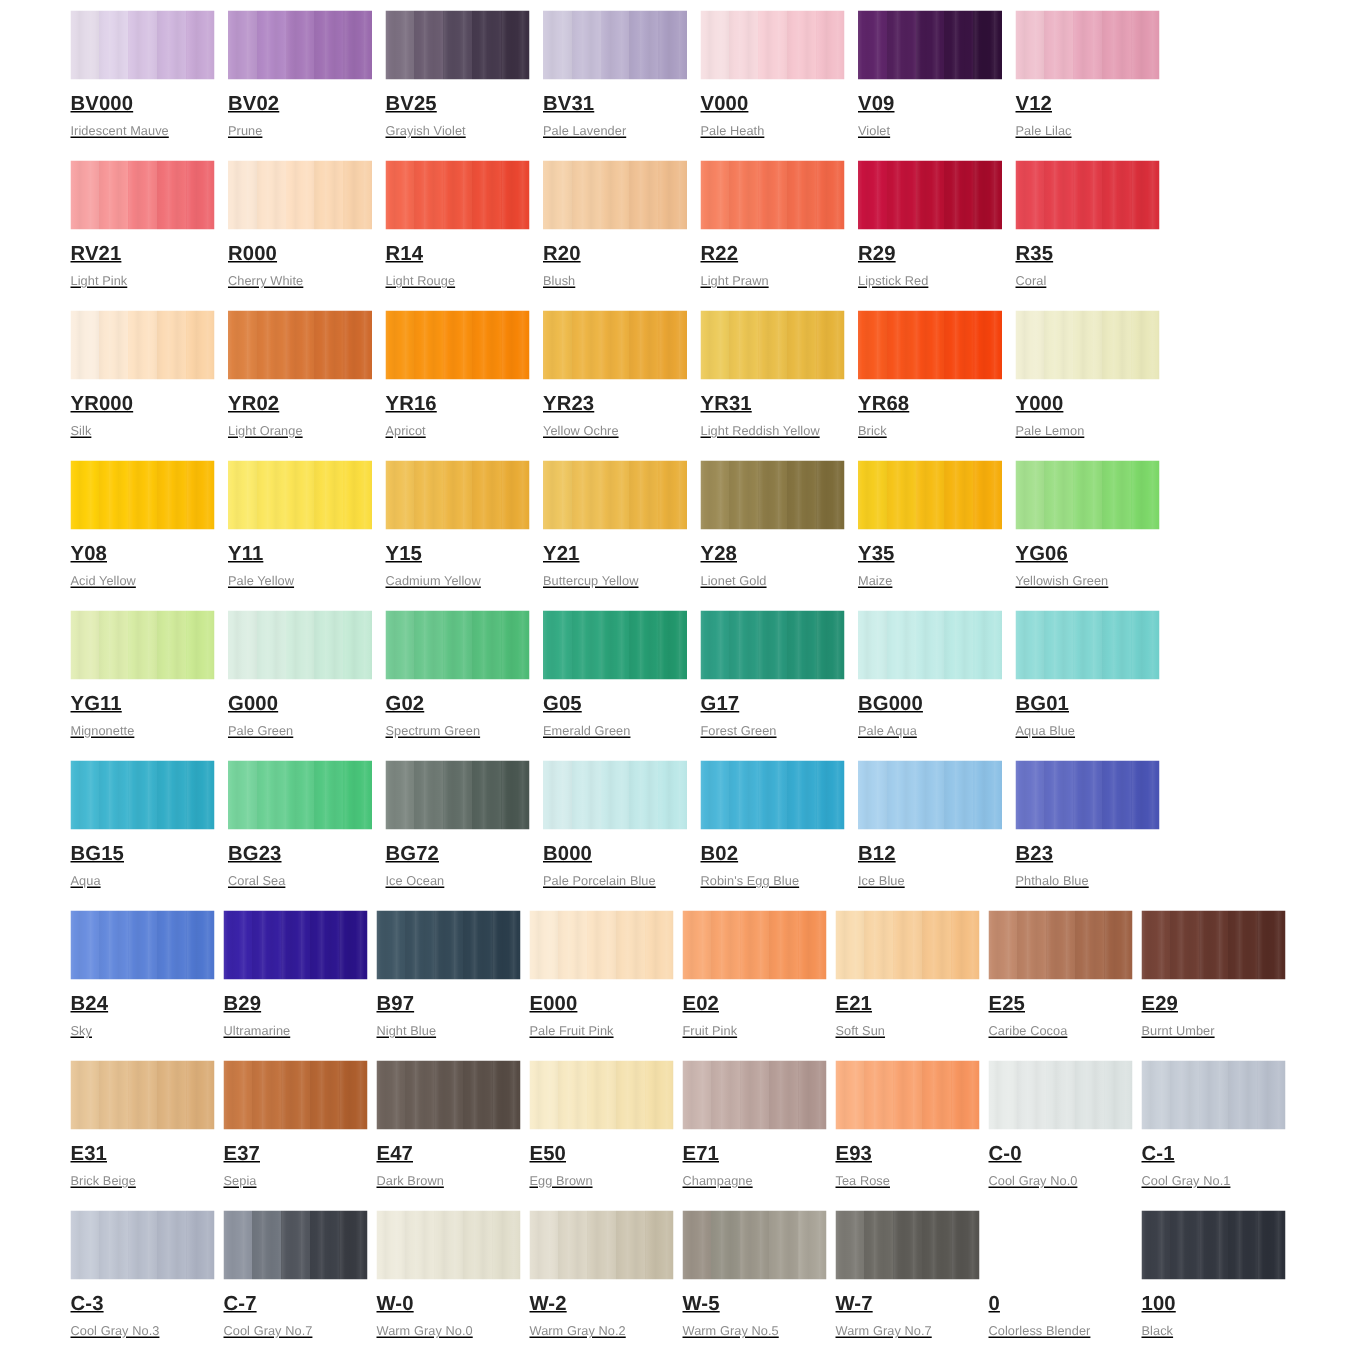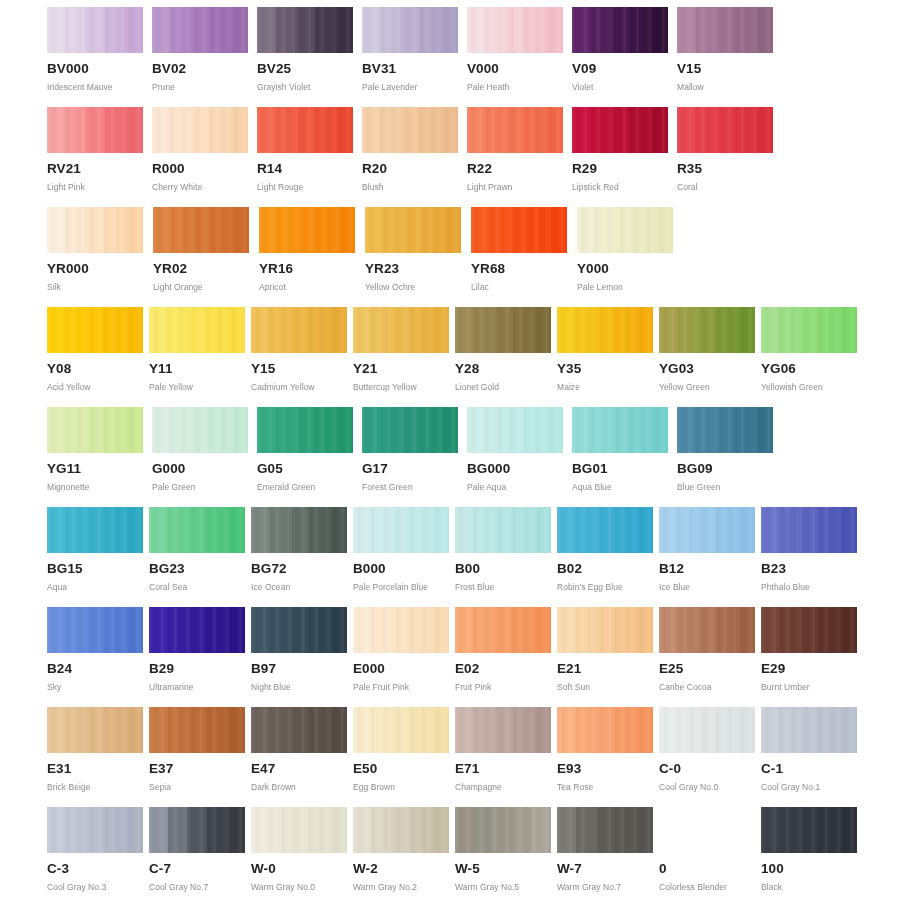--- a/index.html
+++ b/index.html
@@ -21,6 +21,7 @@
     height: 900px;
     box-sizing: border-box;
     padding: 7px 0 18px 0;
+    text-decoration: underline;
   }
   .swatch-row {
     display: flex;

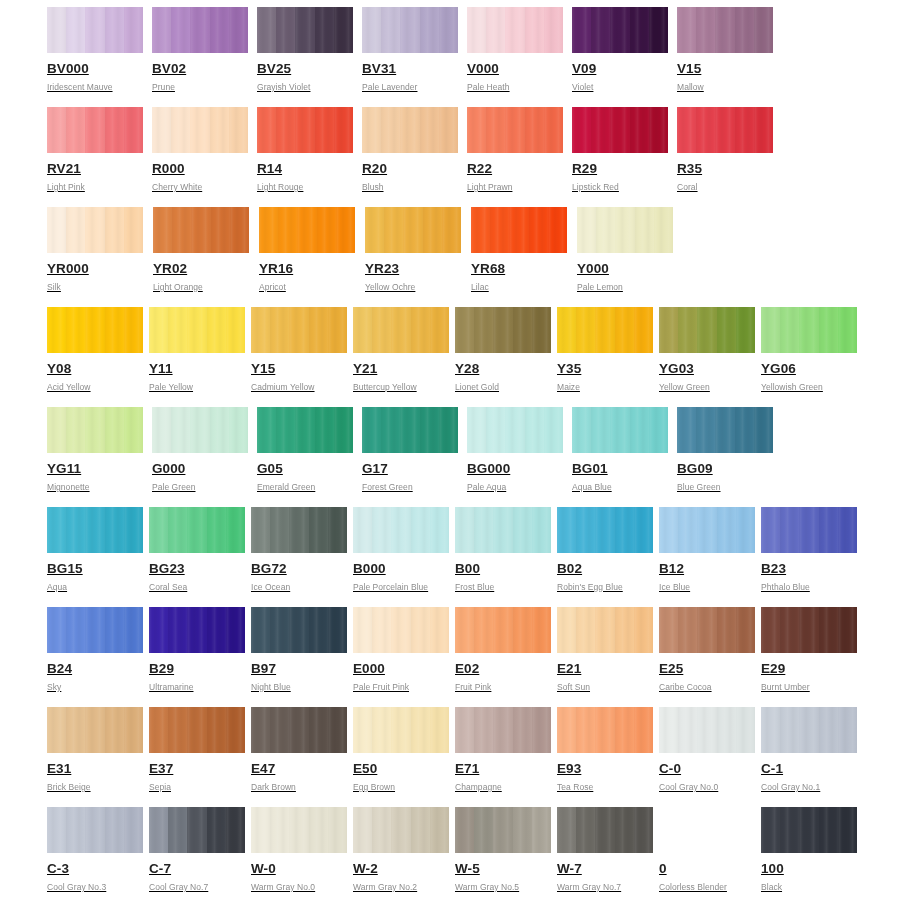--- a/index.html
+++ b/index.html
@@ -136,6 +136,14 @@
       </div>
       <div class="swatch-cell">
         <div class="swatch-color">
+          <div class="grad" style="background: linear-gradient(90deg, rgb(239, 194, 207) 0%, rgb(239, 194, 207) 20%, rgb(236, 181, 198) 20%, rgb(236, 181, 198) 40%, rgb(232, 168, 189) 40%, rgb(232, 168, 189) 60%, rgb(229, 160, 182) 60%, rgb(229, 160, 182) 80%, rgb(226, 154, 177) 80%, rgb(226, 154, 177) 100%);"></div>
+          <div class="streaks"></div>
+        </div>
+        <div class="swatch-code">V12</div>
+        <div class="swatch-name">Pale Lilac</div>
+      </div>
+      <div class="swatch-cell">
+        <div class="swatch-color">
           <div class="grad" style="background: linear-gradient(90deg, rgb(177, 133, 162) 0%, rgb(177, 133, 162) 20%, rgb(168, 123, 153) 20%, rgb(168, 123, 153) 40%, rgb(158, 114, 144) 40%, rgb(158, 114, 144) 60%, rgb(150, 107, 137) 60%, rgb(150, 107, 137) 80%, rgb(143, 102, 130) 80%, rgb(143, 102, 130) 100%);"></div>
           <div class="streaks"></div>
         </div>

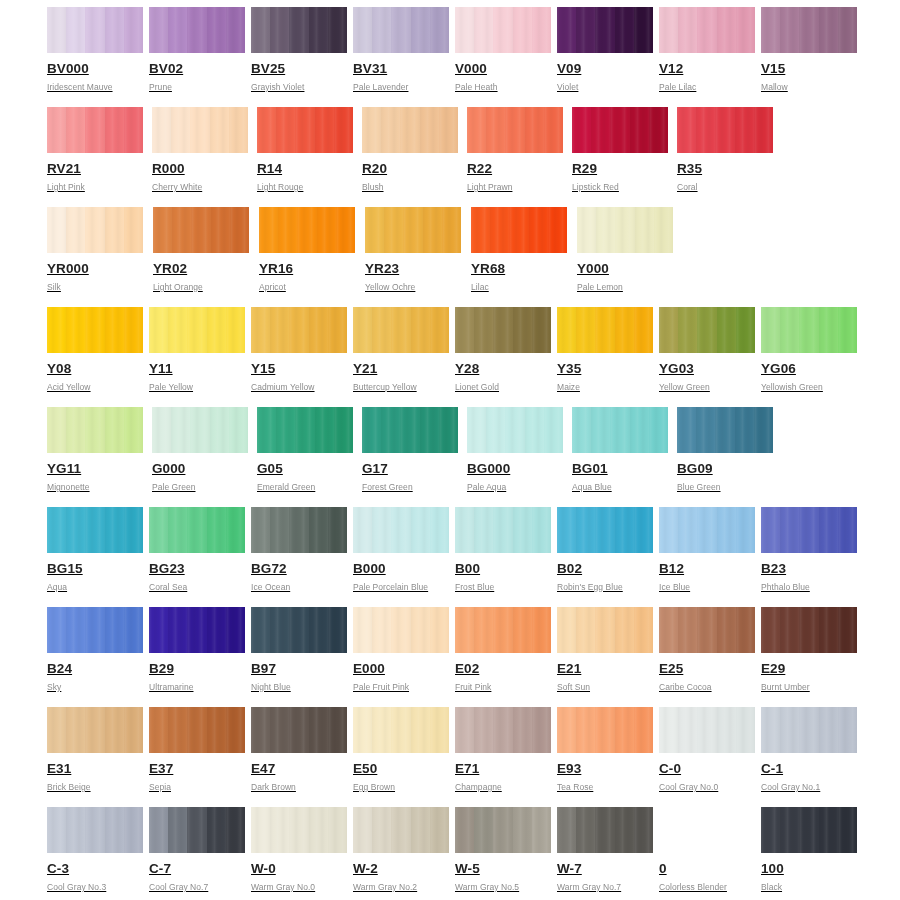--- a/index.html
+++ b/index.html
@@ -142,14 +142,6 @@
         <div class="swatch-code">V12</div>
         <div class="swatch-name">Pale Lilac</div>
       </div>
-      <div class="swatch-cell">
-        <div class="swatch-color">
-          <div class="grad" style="background: linear-gradient(90deg, rgb(177, 133, 162) 0%, rgb(177, 133, 162) 20%, rgb(168, 123, 153) 20%, rgb(168, 123, 153) 40%, rgb(158, 114, 144) 40%, rgb(158, 114, 144) 60%, rgb(150, 107, 137) 60%, rgb(150, 107, 137) 80%, rgb(143, 102, 130) 80%, rgb(143, 102, 130) 100%);"></div>
-          <div class="streaks"></div>
-        </div>
-        <div class="swatch-code">V15</div>
-        <div class="swatch-name">Mallow</div>
-      </div>
     </div>
     <div class="swatch-row">
       <div class="swatch-cell">

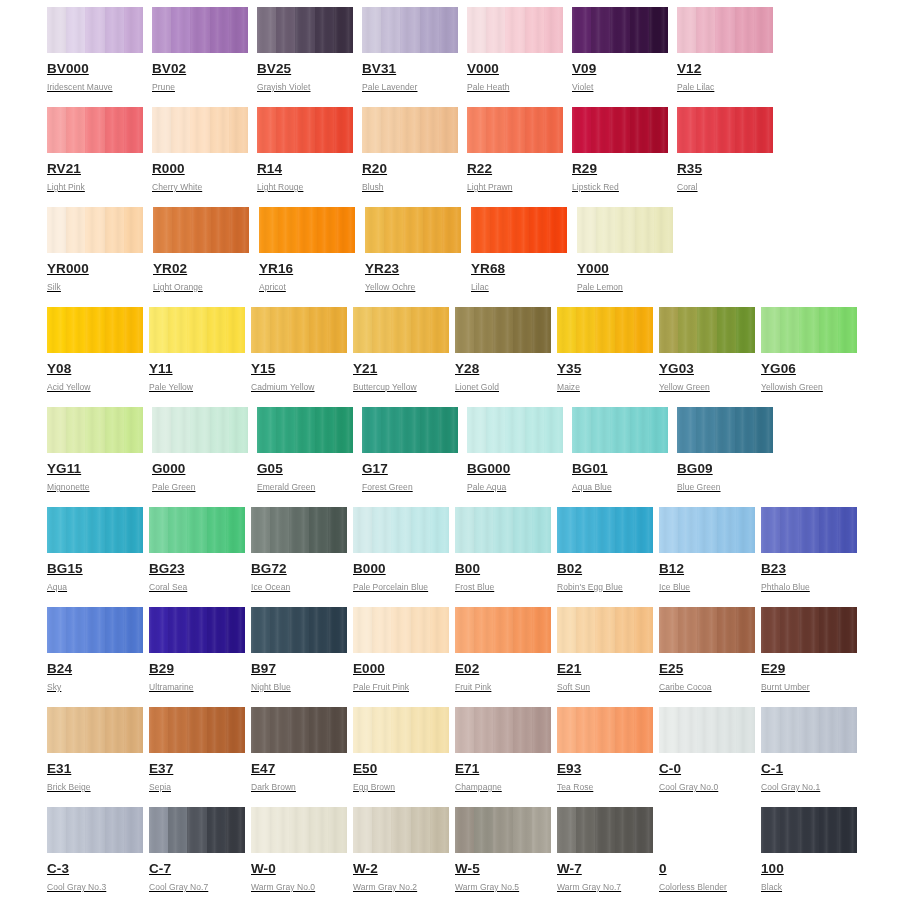--- a/index.html
+++ b/index.html
@@ -236,6 +236,14 @@
       </div>
       <div class="swatch-cell">
         <div class="swatch-color">
+          <div class="grad" style="background: linear-gradient(90deg, rgb(236, 203, 92) 0%, rgb(236, 203, 92) 20%, rgb(235, 197, 83) 20%, rgb(235, 197, 83) 40%, rgb(233, 191, 75) 40%, rgb(233, 191, 75) 60%, rgb(232, 186, 67) 60%, rgb(232, 186, 67) 80%, rgb(230, 180, 59) 80%, rgb(230, 180, 59) 100%);"></div>
+          <div class="streaks"></div>
+        </div>
+        <div class="swatch-code">YR31</div>
+        <div class="swatch-name">Light Reddish Yellow</div>
+      </div>
+      <div class="swatch-cell">
+        <div class="swatch-color">
           <div class="grad" style="background: linear-gradient(90deg, rgb(248, 90, 30) 0%, rgb(248, 90, 30) 20%, rgb(247, 84, 26) 20%, rgb(247, 84, 26) 40%, rgb(247, 78, 21) 40%, rgb(247, 78, 21) 60%, rgb(246, 72, 17) 60%, rgb(246, 72, 17) 80%, rgb(245, 66, 12) 80%, rgb(245, 66, 12) 100%);"></div>
           <div class="streaks"></div>
         </div>

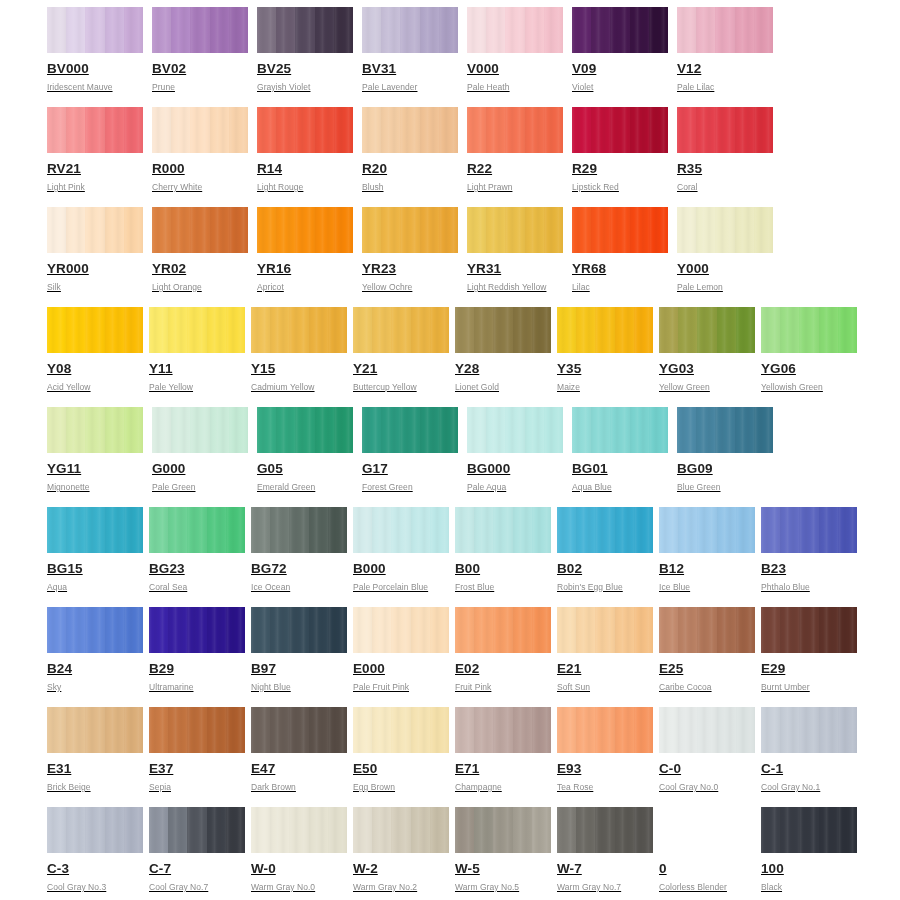--- a/index.html
+++ b/index.html
@@ -248,7 +248,7 @@
           <div class="streaks"></div>
         </div>
         <div class="swatch-code">YR68</div>
-        <div class="swatch-name">Lilac</div>
+        <div class="swatch-name">Brick</div>
       </div>
       <div class="swatch-cell">
         <div class="swatch-color">

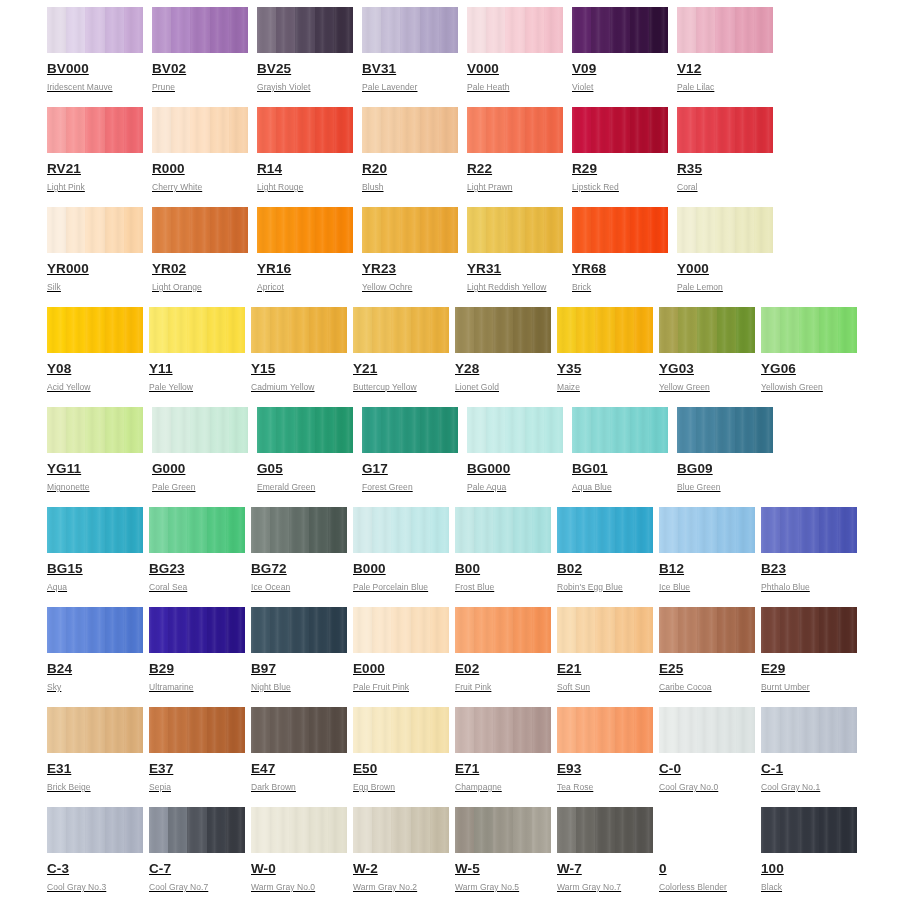--- a/index.html
+++ b/index.html
@@ -310,14 +310,6 @@
       </div>
       <div class="swatch-cell">
         <div class="swatch-color">
-          <div class="grad" style="background: linear-gradient(90deg, rgb(168, 161, 77) 0%, rgb(168, 161, 77) 20%, rgb(155, 160, 69) 20%, rgb(155, 160, 69) 40%, rgb(139, 156, 61) 40%, rgb(139, 156, 61) 60%, rgb(124, 152, 53) 60%, rgb(124, 152, 53) 80%, rgb(111, 148, 46) 80%, rgb(111, 148, 46) 100%);"></div>
-          <div class="streaks"></div>
-        </div>
-        <div class="swatch-code">YG03</div>
-        <div class="swatch-name">Yellow Green</div>
-      </div>
-      <div class="swatch-cell">
-        <div class="swatch-color">
           <div class="grad" style="background: linear-gradient(90deg, rgb(165, 224, 143) 0%, rgb(165, 224, 143) 20%, rgb(155, 222, 133) 20%, rgb(155, 222, 133) 40%, rgb(145, 220, 123) 40%, rgb(145, 220, 123) 60%, rgb(135, 218, 114) 60%, rgb(135, 218, 114) 80%, rgb(125, 216, 105) 80%, rgb(125, 216, 105) 100%);"></div>
           <div class="streaks"></div>
         </div>

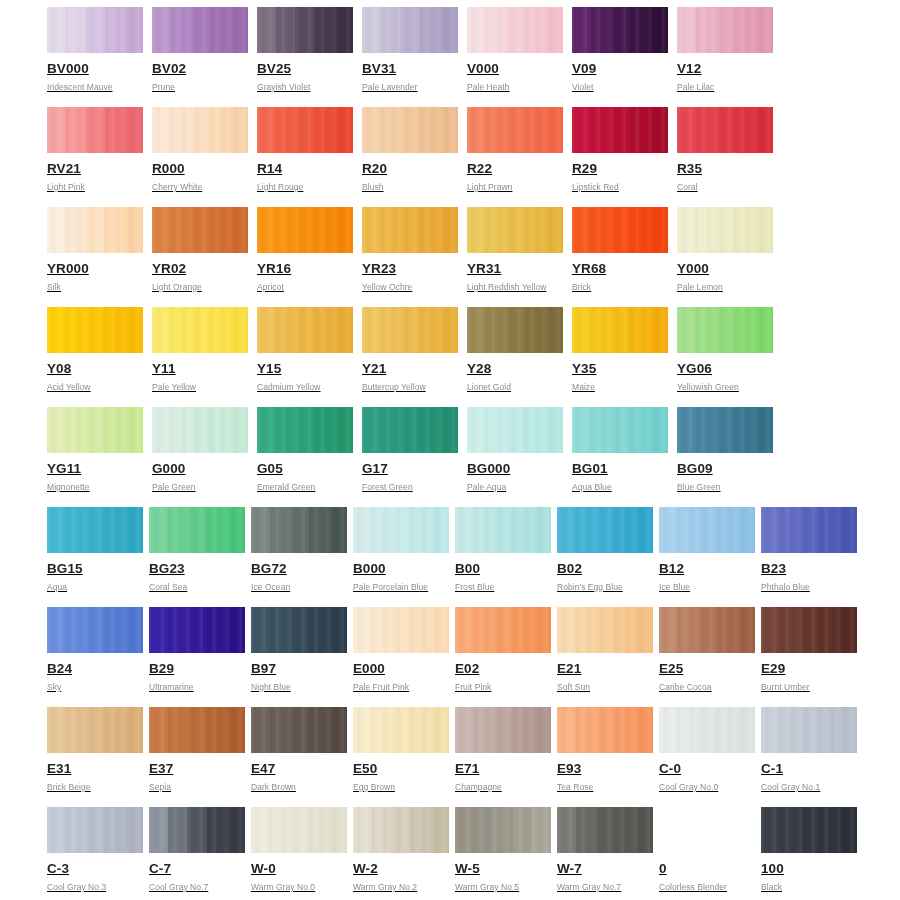--- a/index.html
+++ b/index.html
@@ -336,6 +336,14 @@
       </div>
       <div class="swatch-cell">
         <div class="swatch-color">
+          <div class="grad" style="background: linear-gradient(90deg, rgb(116, 203, 149) 0%, rgb(116, 203, 149) 20%, rgb(106, 199, 141) 20%, rgb(106, 199, 141) 40%, rgb(96, 195, 133) 40%, rgb(96, 195, 133) 60%, rgb(87, 191, 125) 60%, rgb(87, 191, 125) 80%, rgb(78, 187, 118) 80%, rgb(78, 187, 118) 100%);"></div>
+          <div class="streaks"></div>
+        </div>
+        <div class="swatch-code">G02</div>
+        <div class="swatch-name">Spectrum Green</div>
+      </div>
+      <div class="swatch-cell">
+        <div class="swatch-color">
           <div class="grad" style="background: linear-gradient(90deg, rgb(53, 171, 132) 0%, rgb(53, 171, 132) 20%, rgb(48, 166, 126) 20%, rgb(48, 166, 126) 40%, rgb(43, 161, 120) 40%, rgb(43, 161, 120) 60%, rgb(38, 156, 114) 60%, rgb(38, 156, 114) 80%, rgb(34, 151, 108) 80%, rgb(34, 151, 108) 100%);"></div>
           <div class="streaks"></div>
         </div>

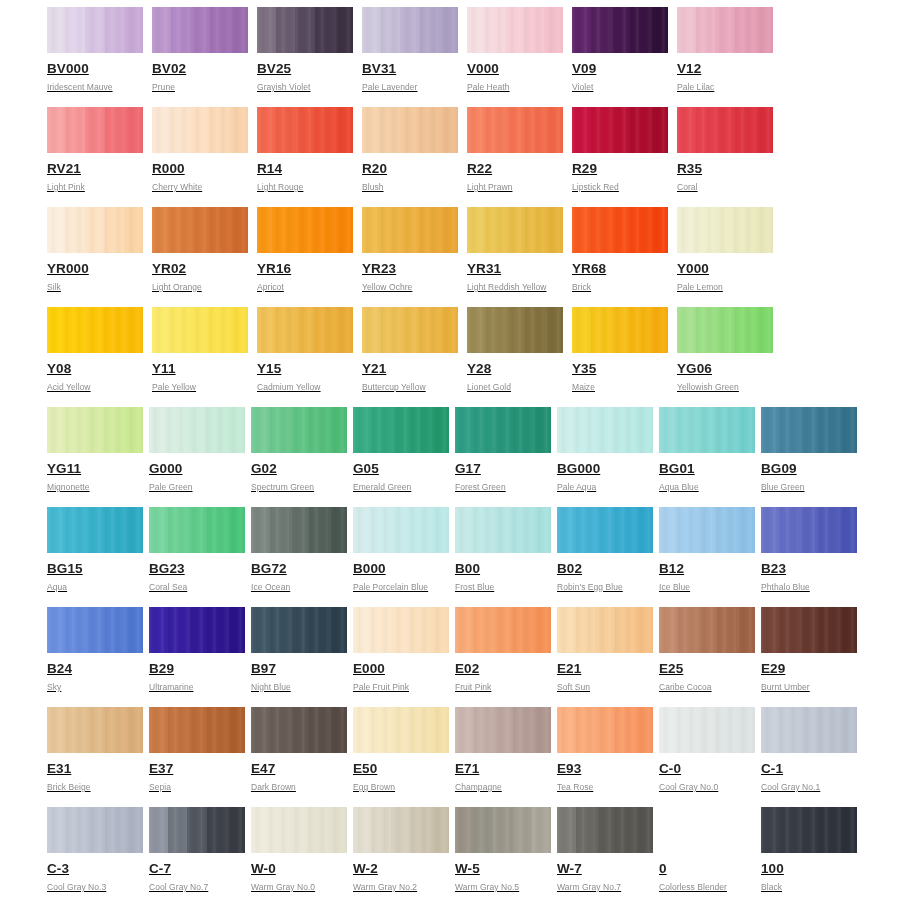--- a/index.html
+++ b/index.html
@@ -374,14 +374,6 @@
         <div class="swatch-code">BG01</div>
         <div class="swatch-name">Aqua Blue</div>
       </div>
-      <div class="swatch-cell">
-        <div class="swatch-color">
-          <div class="grad" style="background: linear-gradient(90deg, rgb(76, 137, 166) 0%, rgb(76, 137, 166) 20%, rgb(70, 131, 159) 20%, rgb(70, 131, 159) 40%, rgb(64, 125, 152) 40%, rgb(64, 125, 152) 60%, rgb(58, 119, 145) 60%, rgb(58, 119, 145) 80%, rgb(52, 113, 138) 80%, rgb(52, 113, 138) 100%);"></div>
-          <div class="streaks"></div>
-        </div>
-        <div class="swatch-code">BG09</div>
-        <div class="swatch-name">Blue Green</div>
-      </div>
     </div>
     <div class="swatch-row">
       <div class="swatch-cell">

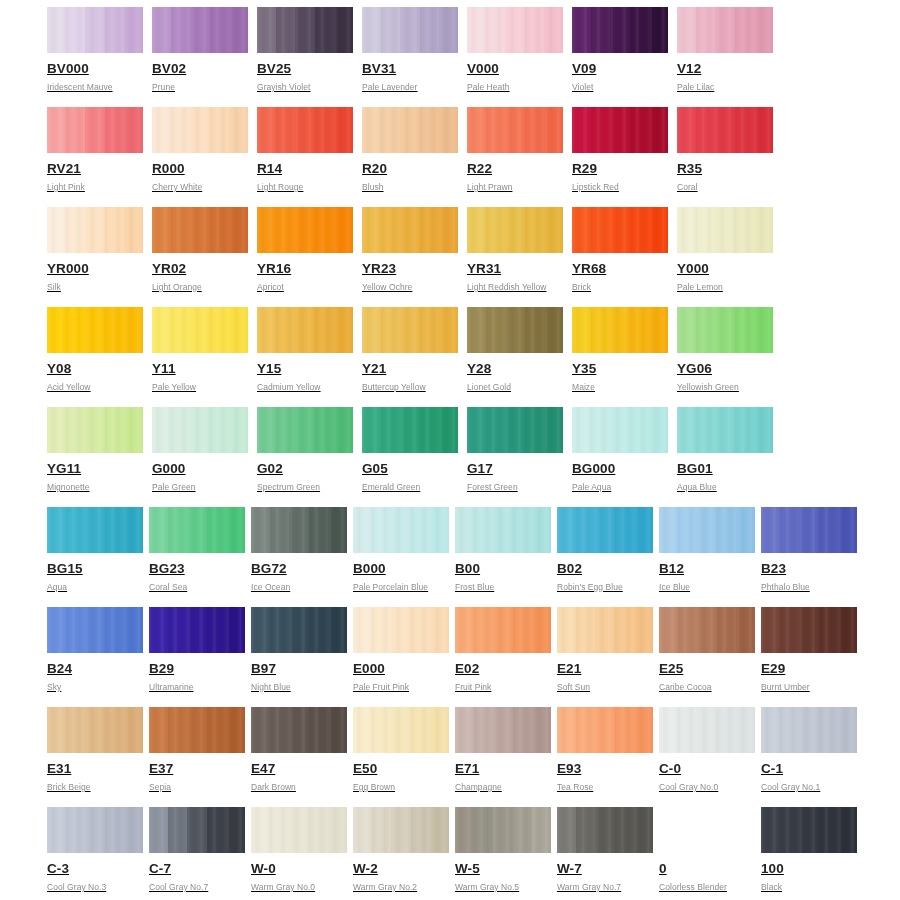--- a/index.html
+++ b/index.html
@@ -410,14 +410,6 @@
       </div>
       <div class="swatch-cell">
         <div class="swatch-color">
-          <div class="grad" style="background: linear-gradient(90deg, rgb(196, 233, 231) 0%, rgb(196, 233, 231) 20%, rgb(189, 231, 229) 20%, rgb(189, 231, 229) 40%, rgb(182, 229, 227) 40%, rgb(182, 229, 227) 60%, rgb(175, 227, 225) 60%, rgb(175, 227, 225) 80%, rgb(168, 225, 223) 80%, rgb(168, 225, 223) 100%);"></div>
-          <div class="streaks"></div>
-        </div>
-        <div class="swatch-code">B00</div>
-        <div class="swatch-name">Frost Blue</div>
-      </div>
-      <div class="swatch-cell">
-        <div class="swatch-color">
           <div class="grad" style="background: linear-gradient(90deg, rgb(76, 183, 217) 0%, rgb(76, 183, 217) 20%, rgb(69, 179, 214) 20%, rgb(69, 179, 214) 40%, rgb(62, 175, 211) 40%, rgb(62, 175, 211) 60%, rgb(55, 171, 208) 60%, rgb(55, 171, 208) 80%, rgb(48, 167, 205) 80%, rgb(48, 167, 205) 100%);"></div>
           <div class="streaks"></div>
         </div>

